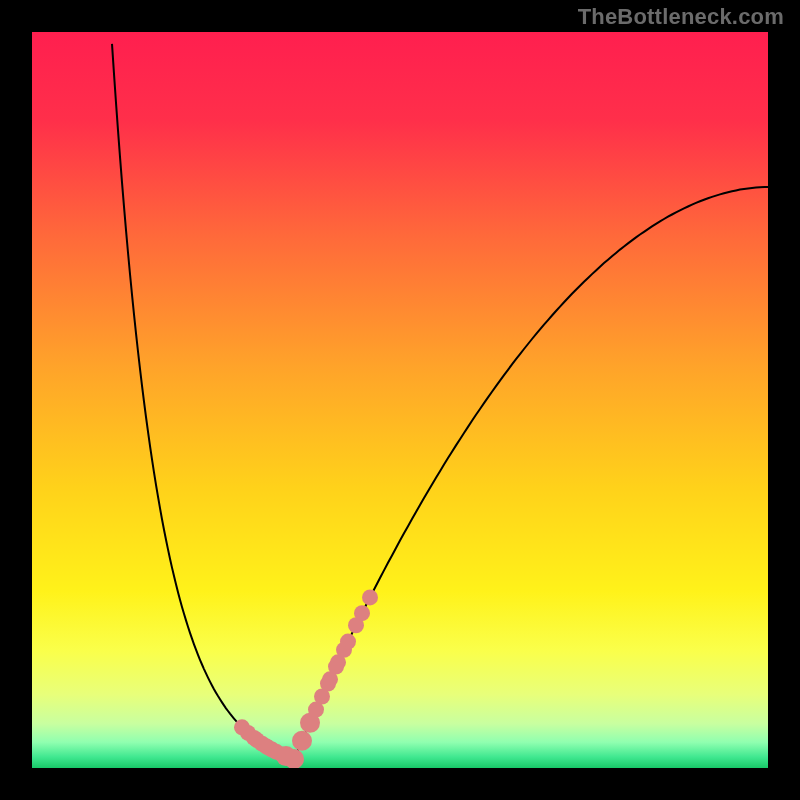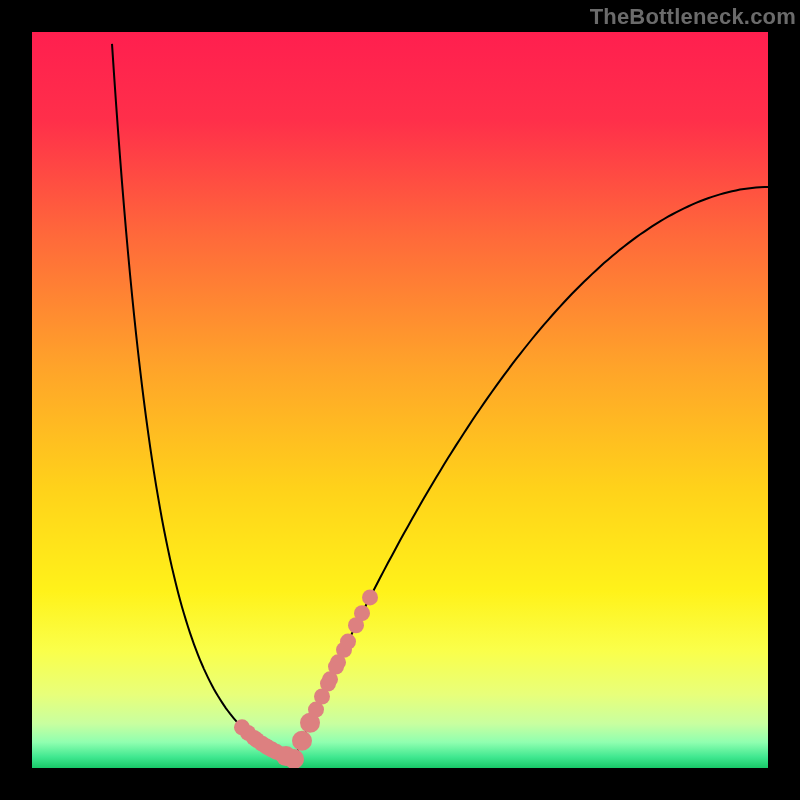--- a/index.html
+++ b/index.html
@@ -36,7 +36,7 @@
   .watermark {
     position: absolute;
     top: 4px;
-    right: 4px;
+    right: 16px;
     font-family: Arial, Helvetica, sans-serif;
     font-size: 22px;
     font-weight: 600;

